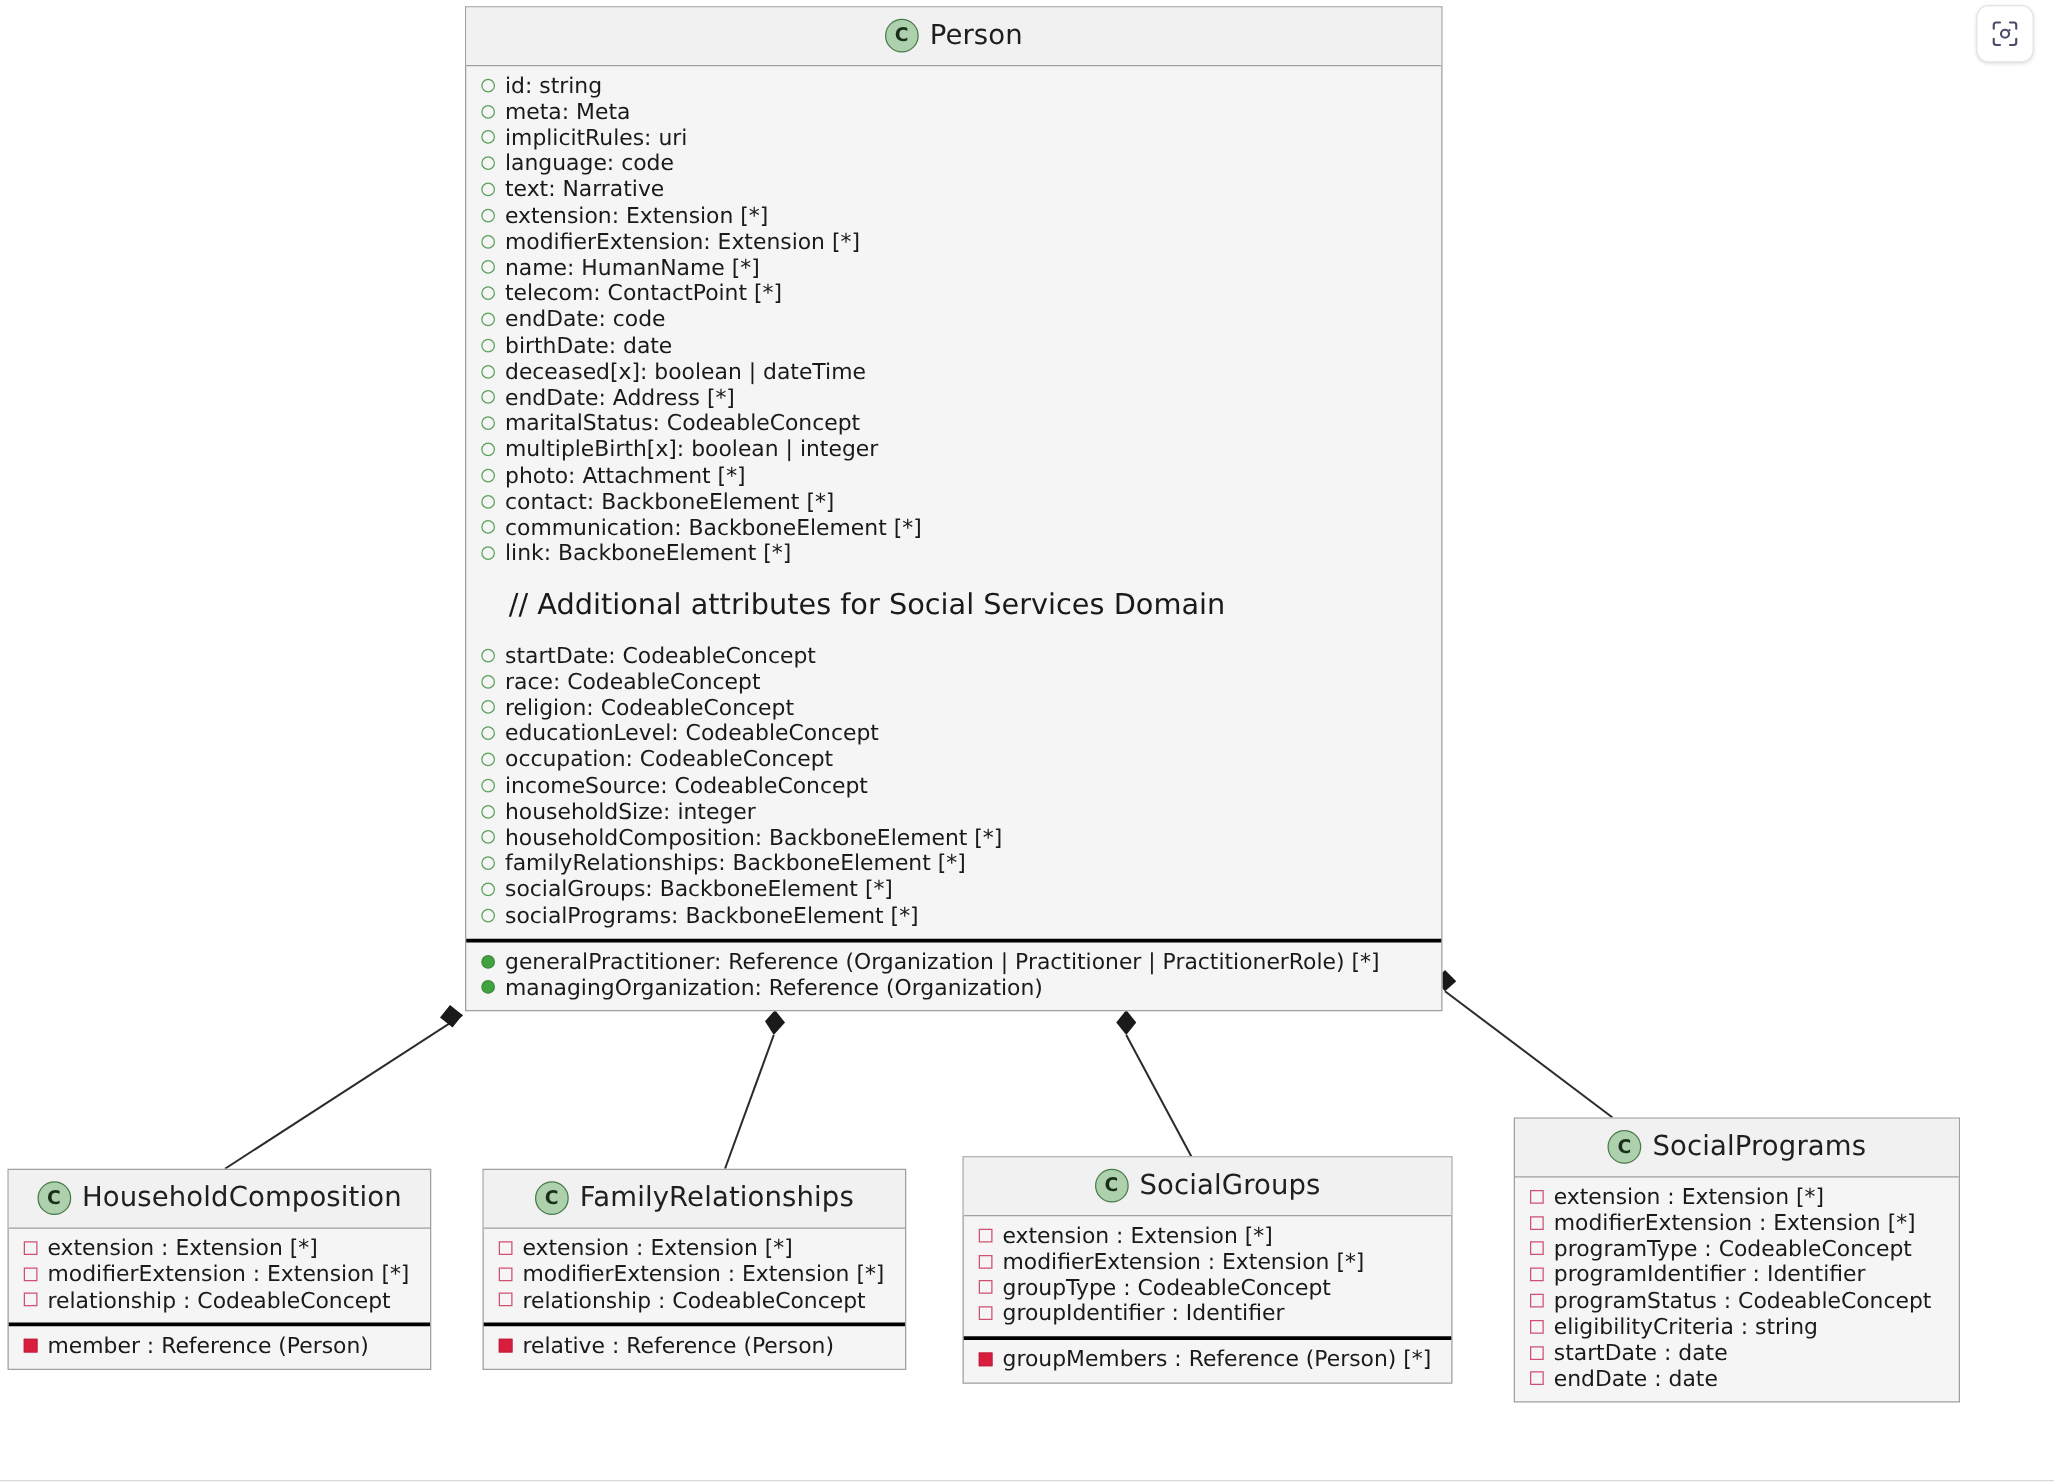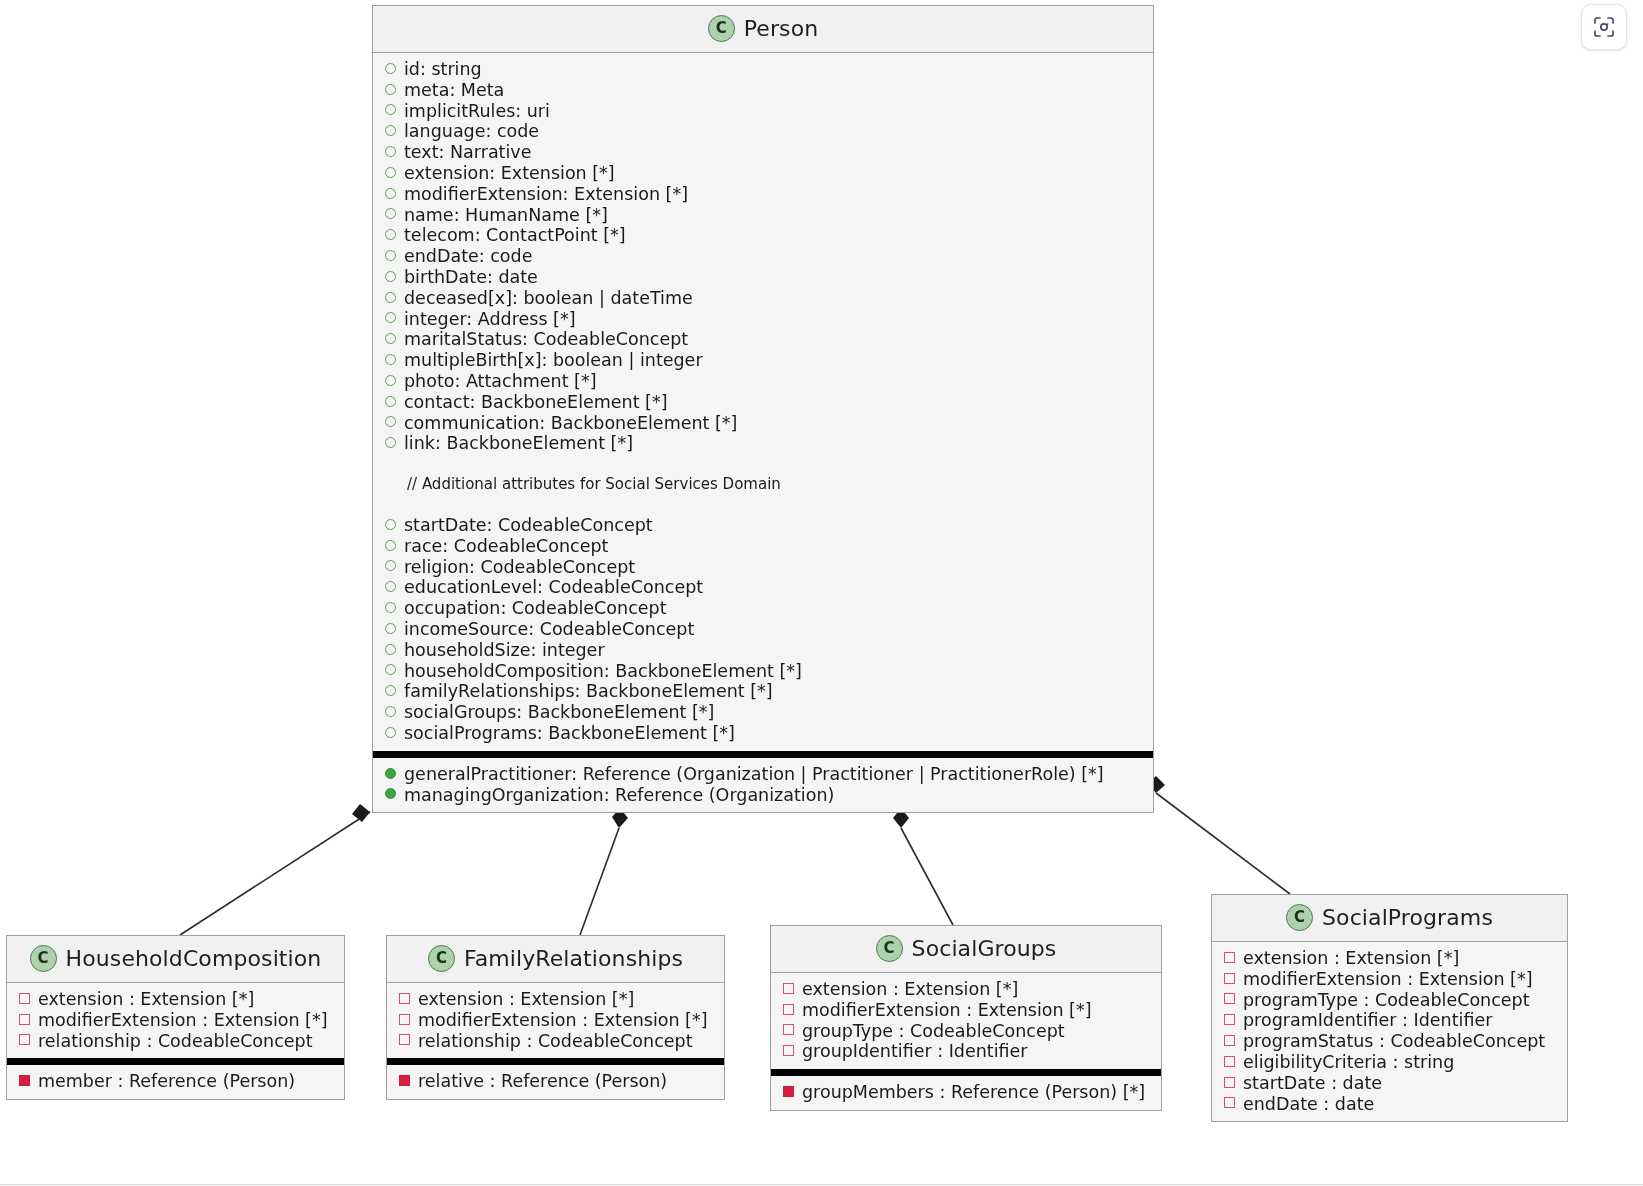--- a/index.html
+++ b/index.html
@@ -244,7 +244,7 @@
         </div>
         <div class="attr">
           <span class="mark mark-circle-open"></span>
-          <span class="attr-text">integer: Address [*]</span>
+          <span class="attr-text">endDate: Address [*]</span>
         </div>
         <div class="attr">
           <span class="mark mark-circle-open"></span>

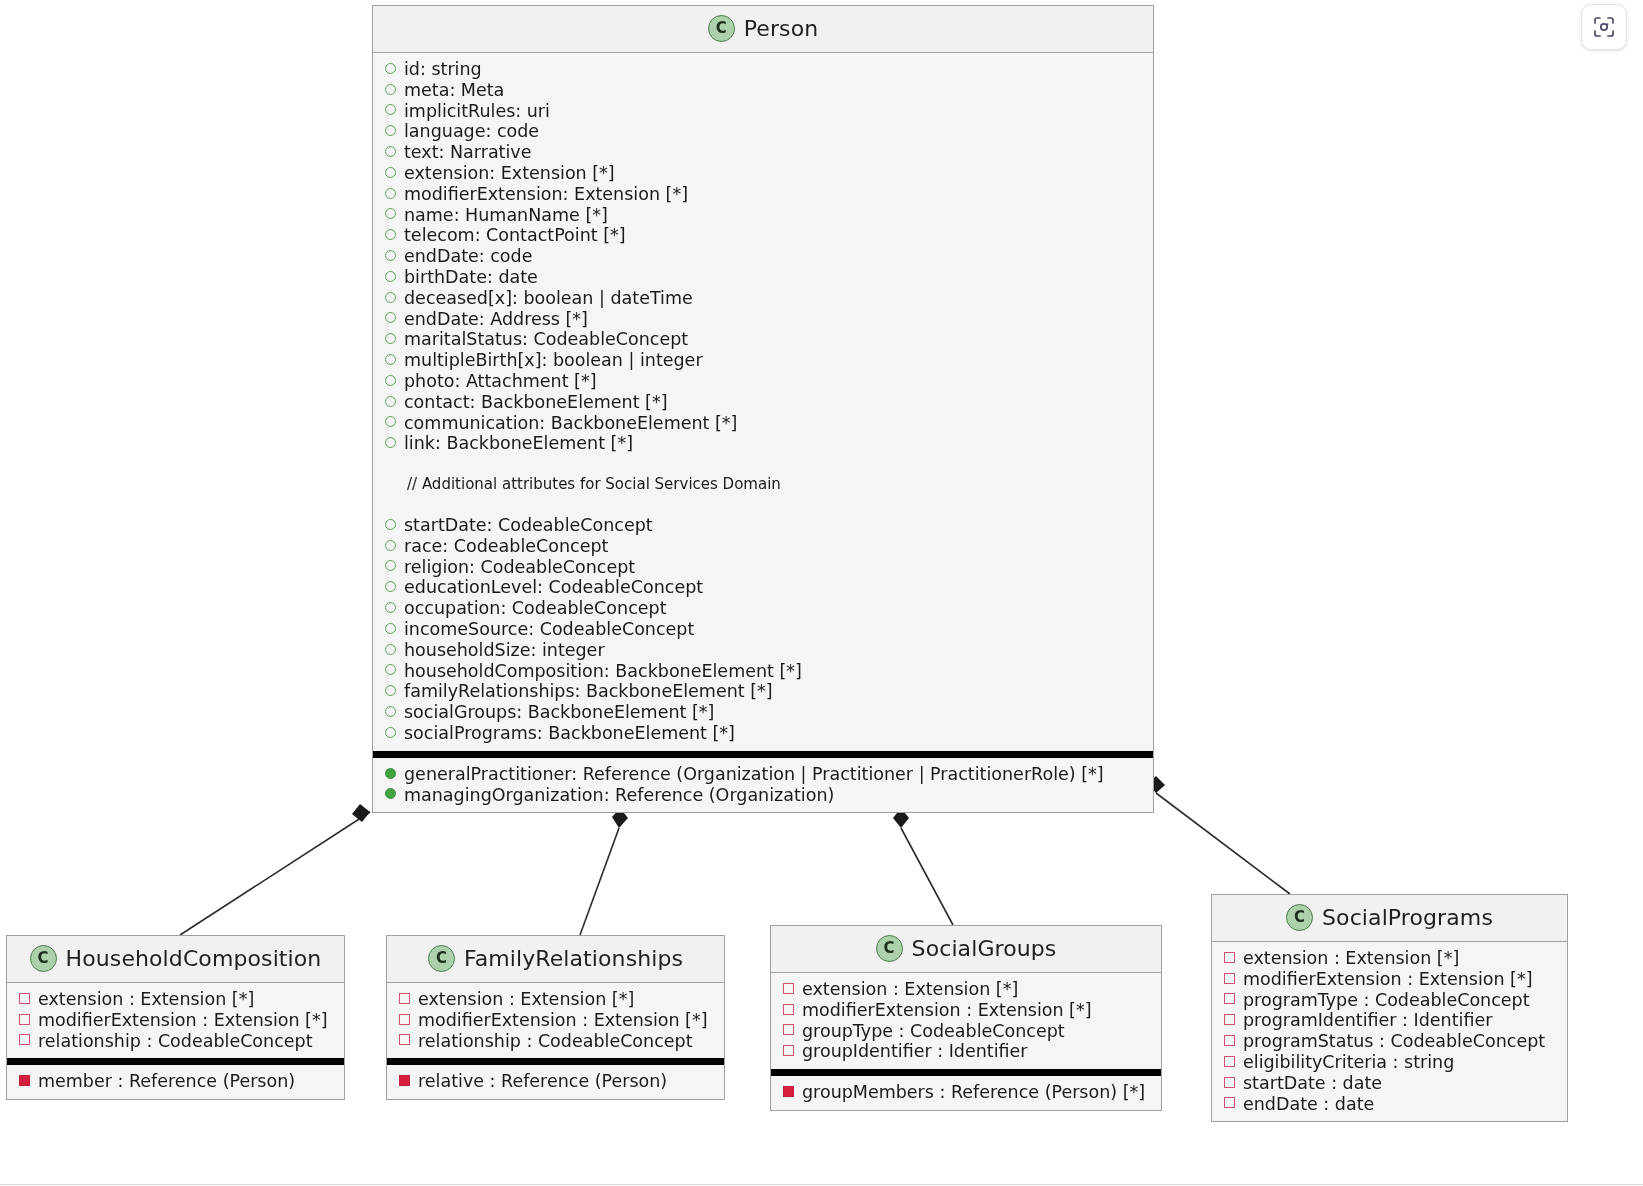--- a/index.html
+++ b/index.html
@@ -130,7 +130,7 @@
 
   .comment-row {
     padding: 0 10px 0 12px;
-    font-size: 15px;
+    font-size: 23px;
     line-height: 20.8px;
     color: #1a1a1a;
     white-space: nowrap;

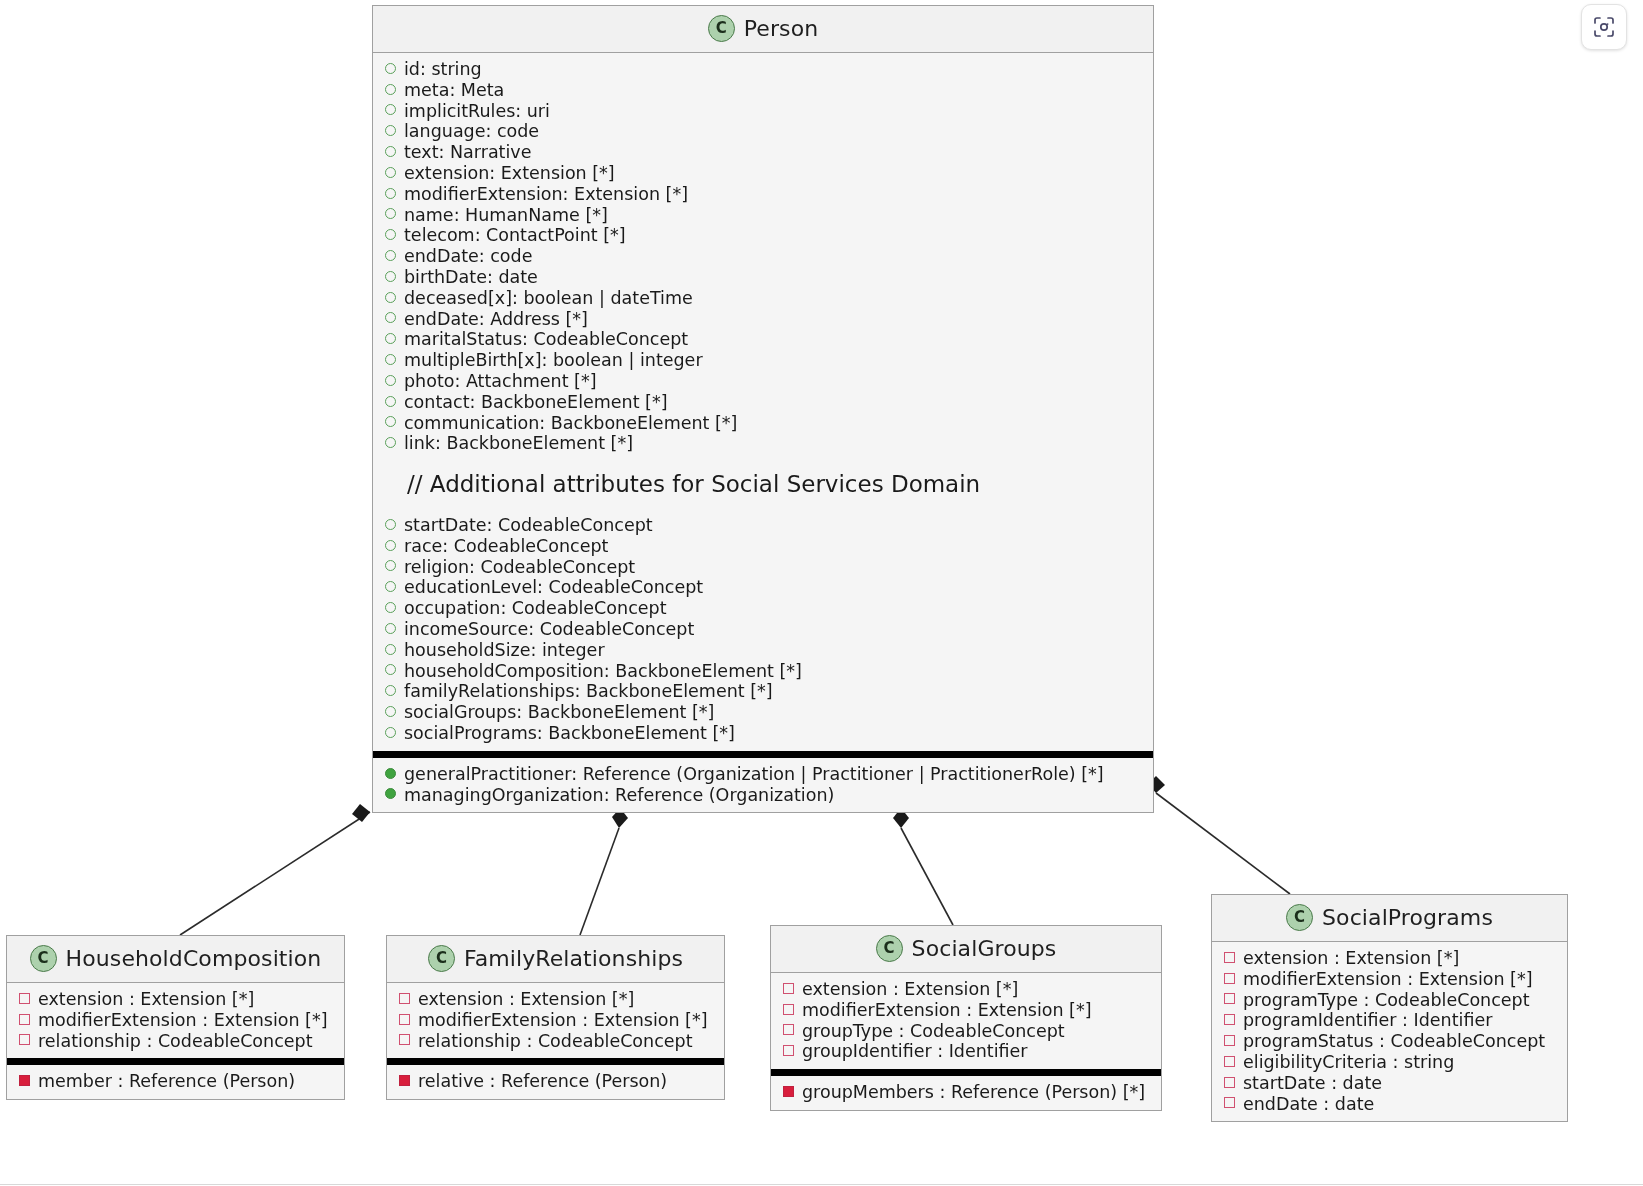--- a/index.html
+++ b/index.html
@@ -74,7 +74,7 @@
     padding: 6px 0 7px 0;
   }
   .uml-section + .uml-section {
-    border-top: 7px solid #000000;
+    border-top: 3px solid #000000;
   }
 
   .attr {

